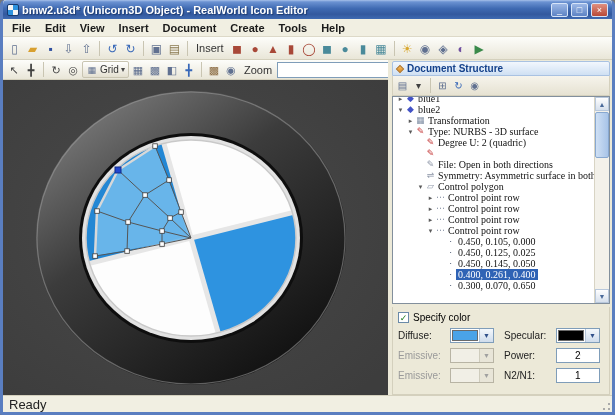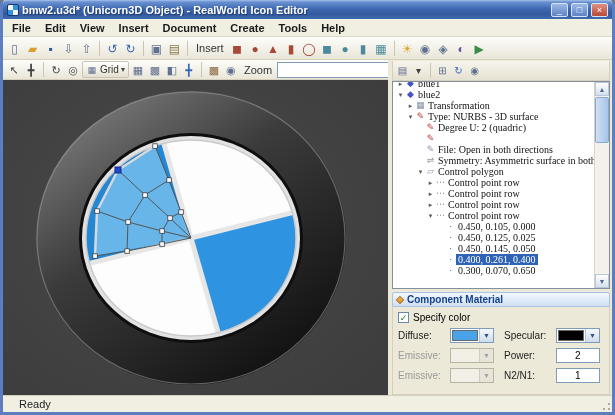--- a/index.html
+++ b/index.html
@@ -257,6 +257,10 @@
 
     <div class="right-col">
 
+      <div class="panel-header">
+        <span class="diamond"></span>
+        <span>Document Structure</span>
+      </div>
       <div class="doc-toolbar">
         <span style="display: flex; align-items: center; gap: 1px;">
             <span class="tb-ic" style="color: rgb(96, 112, 144);">▤</span>

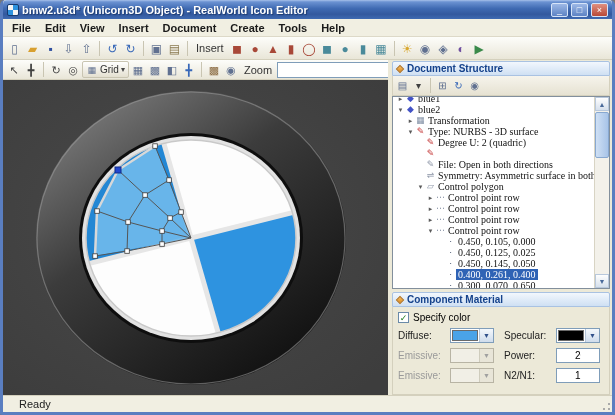--- a/index.html
+++ b/index.html
@@ -372,10 +372,6 @@
 
       <div class="h-split"></div>
 
-      <div class="panel-header">
-        <span class="diamond"></span>
-        <span>Component Material</span>
-      </div>
       <div class="mat-body">
         <div class="mat-row first">
           <span class="chk">✓</span>

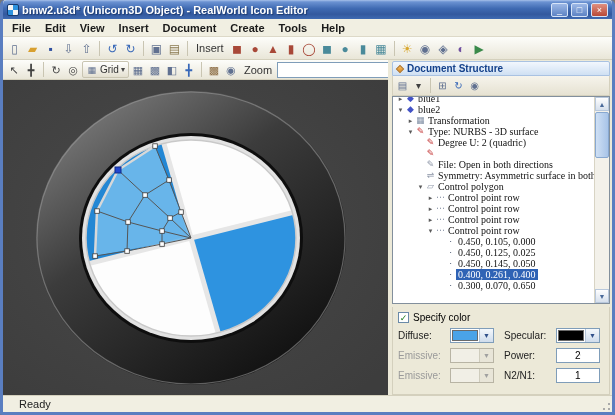--- a/index.html
+++ b/index.html
@@ -91,7 +91,7 @@
     font-family:"Liberation Sans",sans-serif;}
   
   .statusbar{height:17px; flex:0 0 17px; background:#f1efe2; border-top:1px solid #d4d0bd;
-    display:flex; align-items:center; font-size:11px; color:#222; padding:0 16px; position:relative;}
+    display:flex; align-items:center; font-size:13px; color:#222; padding:0 6px; position:relative;}
   .grip{position:absolute; right:1px; bottom:1px; width:12px; height:12px;
     background:
       radial-gradient(circle at 10px 10px,#aaa 1px,transparent 1.5px),

